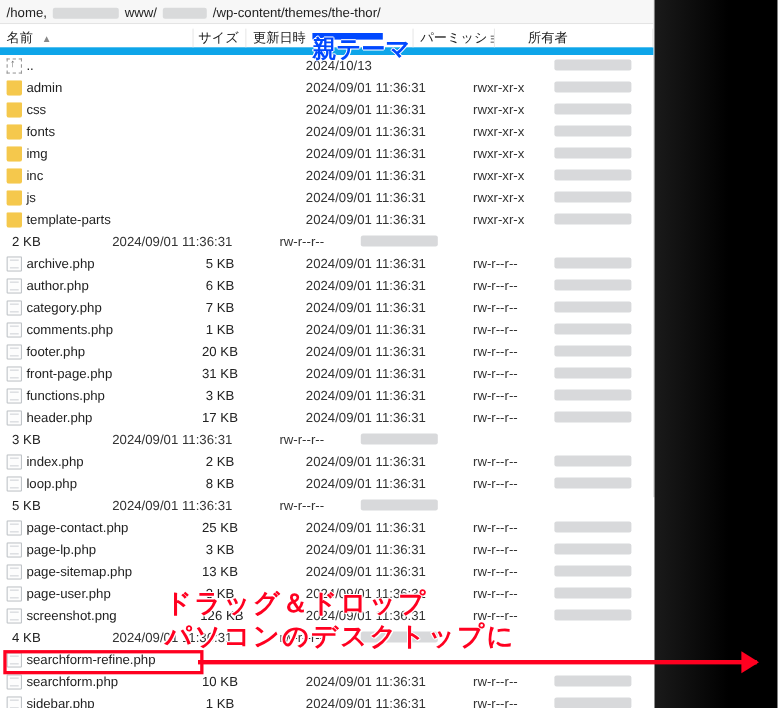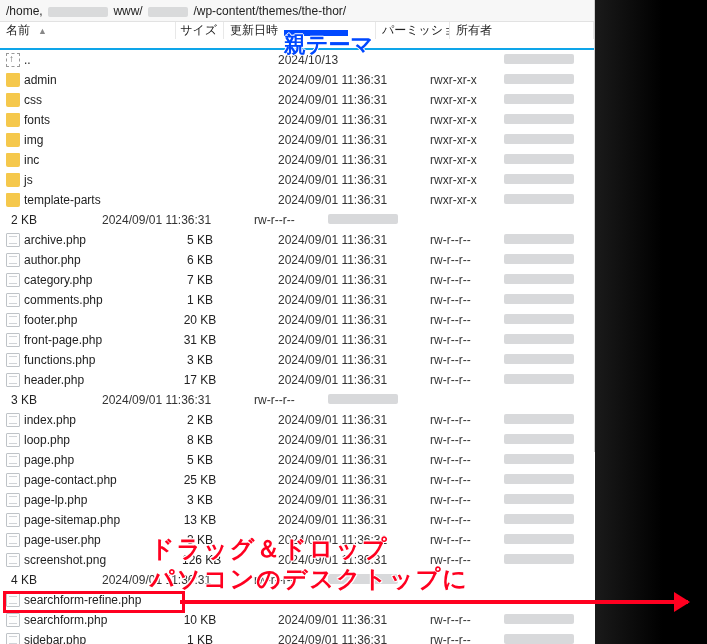--- a/index.html
+++ b/index.html
@@ -49,8 +49,8 @@
   .header-row {
     height: 28px;
     display: flex;
-    align-items: flex-start;
-    border-bottom: 2px solid #0ea5e9;
+    align-items: flex-end;
+    border-bottom: 7px solid #0ea5e9;
     background: #fff;
     font-size: 12px;
     color: #222;

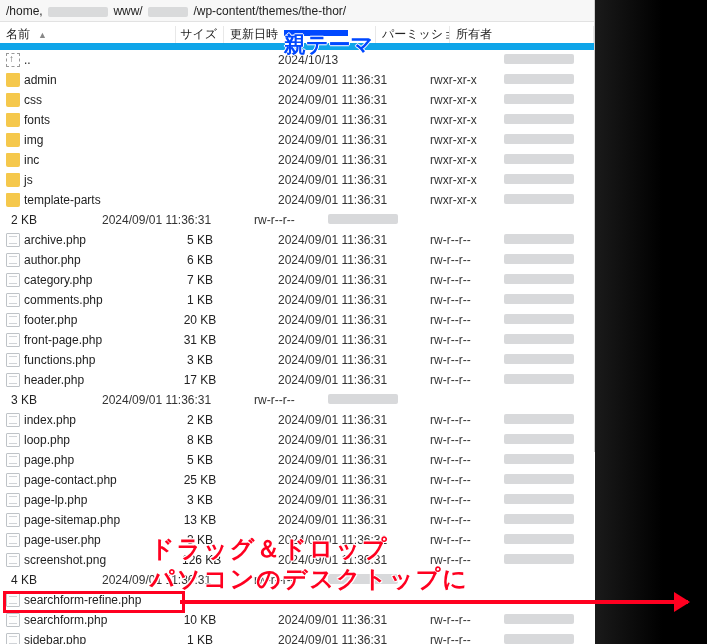--- a/index.html
+++ b/index.html
@@ -67,7 +67,7 @@
   .col-size   { width: 48px;  justify-content: flex-end; }
   .col-date   { width: 152px; justify-content: flex-start; }
   .col-perm   { width: 74px; justify-content: flex-start; }
-  .col-owner  { flex: 1;     justify-content: flex-start; }
+  .col-owner  { flex: 1;     justify-content: flex-start; margin-left: 24px; }
   .sort-chev {
     font-size: 9px; color:#888; margin-left:4px;
   }

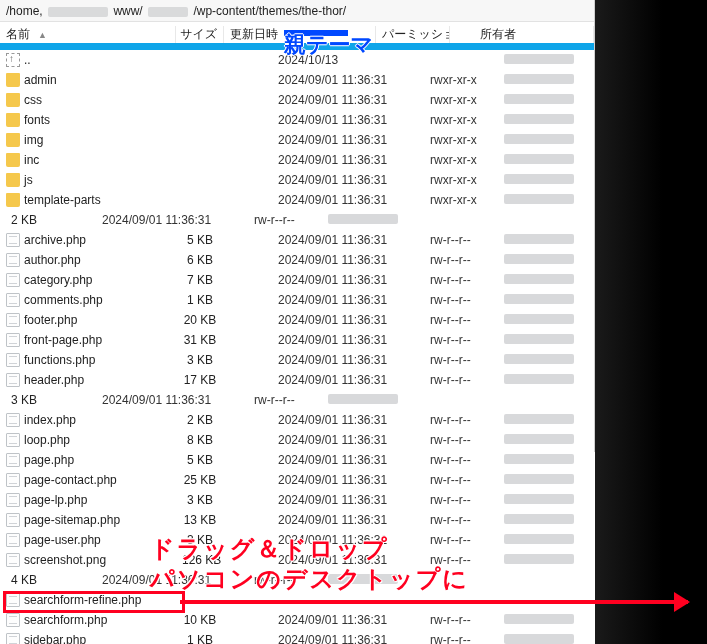--- a/index.html
+++ b/index.html
@@ -420,10 +420,6 @@
         <div class="c c-owner"><span class="owner-blur"></span></div>
       </div>
       <div class="row">
-        <div class="c c-name">
-          <span class="icon icon-file"></span>
-          <span>page.php</span>
-        </div>
         <div class="c c-size">5 KB</div>
         <div class="c c-date">2024/09/01 11:36:31</div>
         <div class="c c-perm">rw-r--r--</div>

